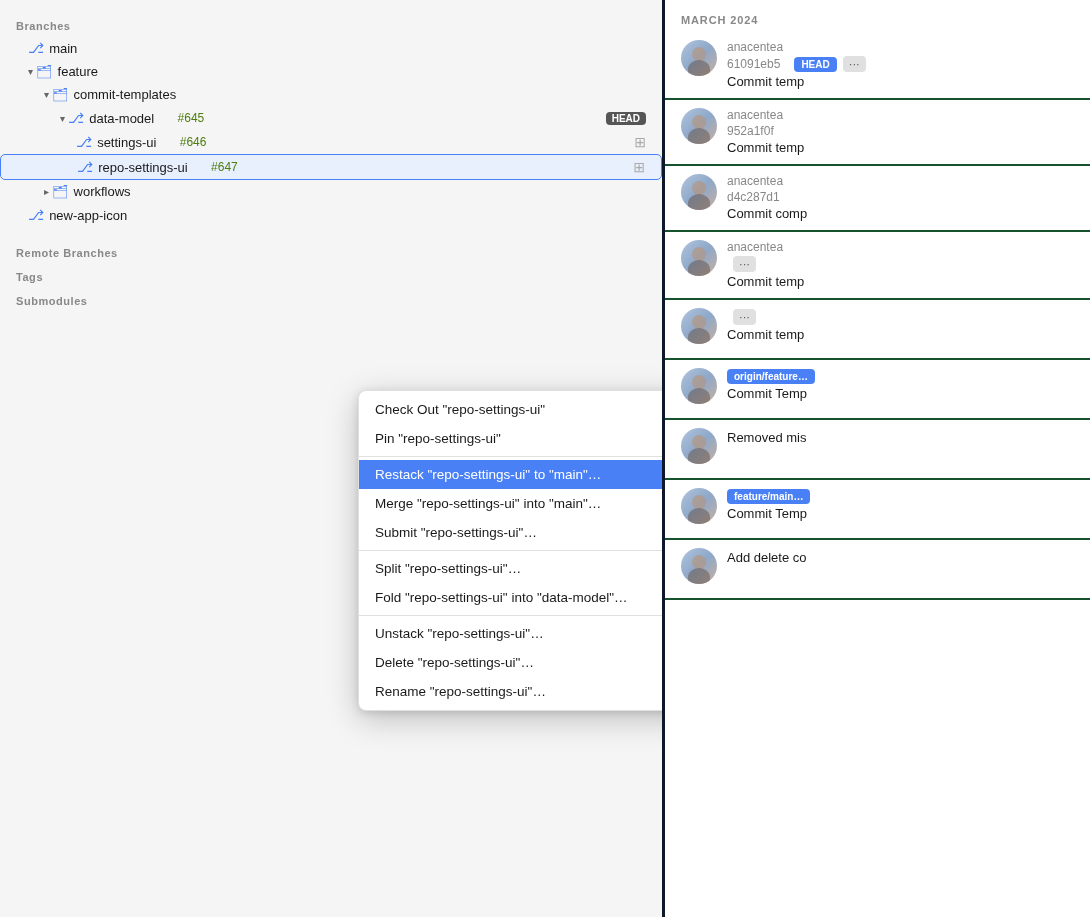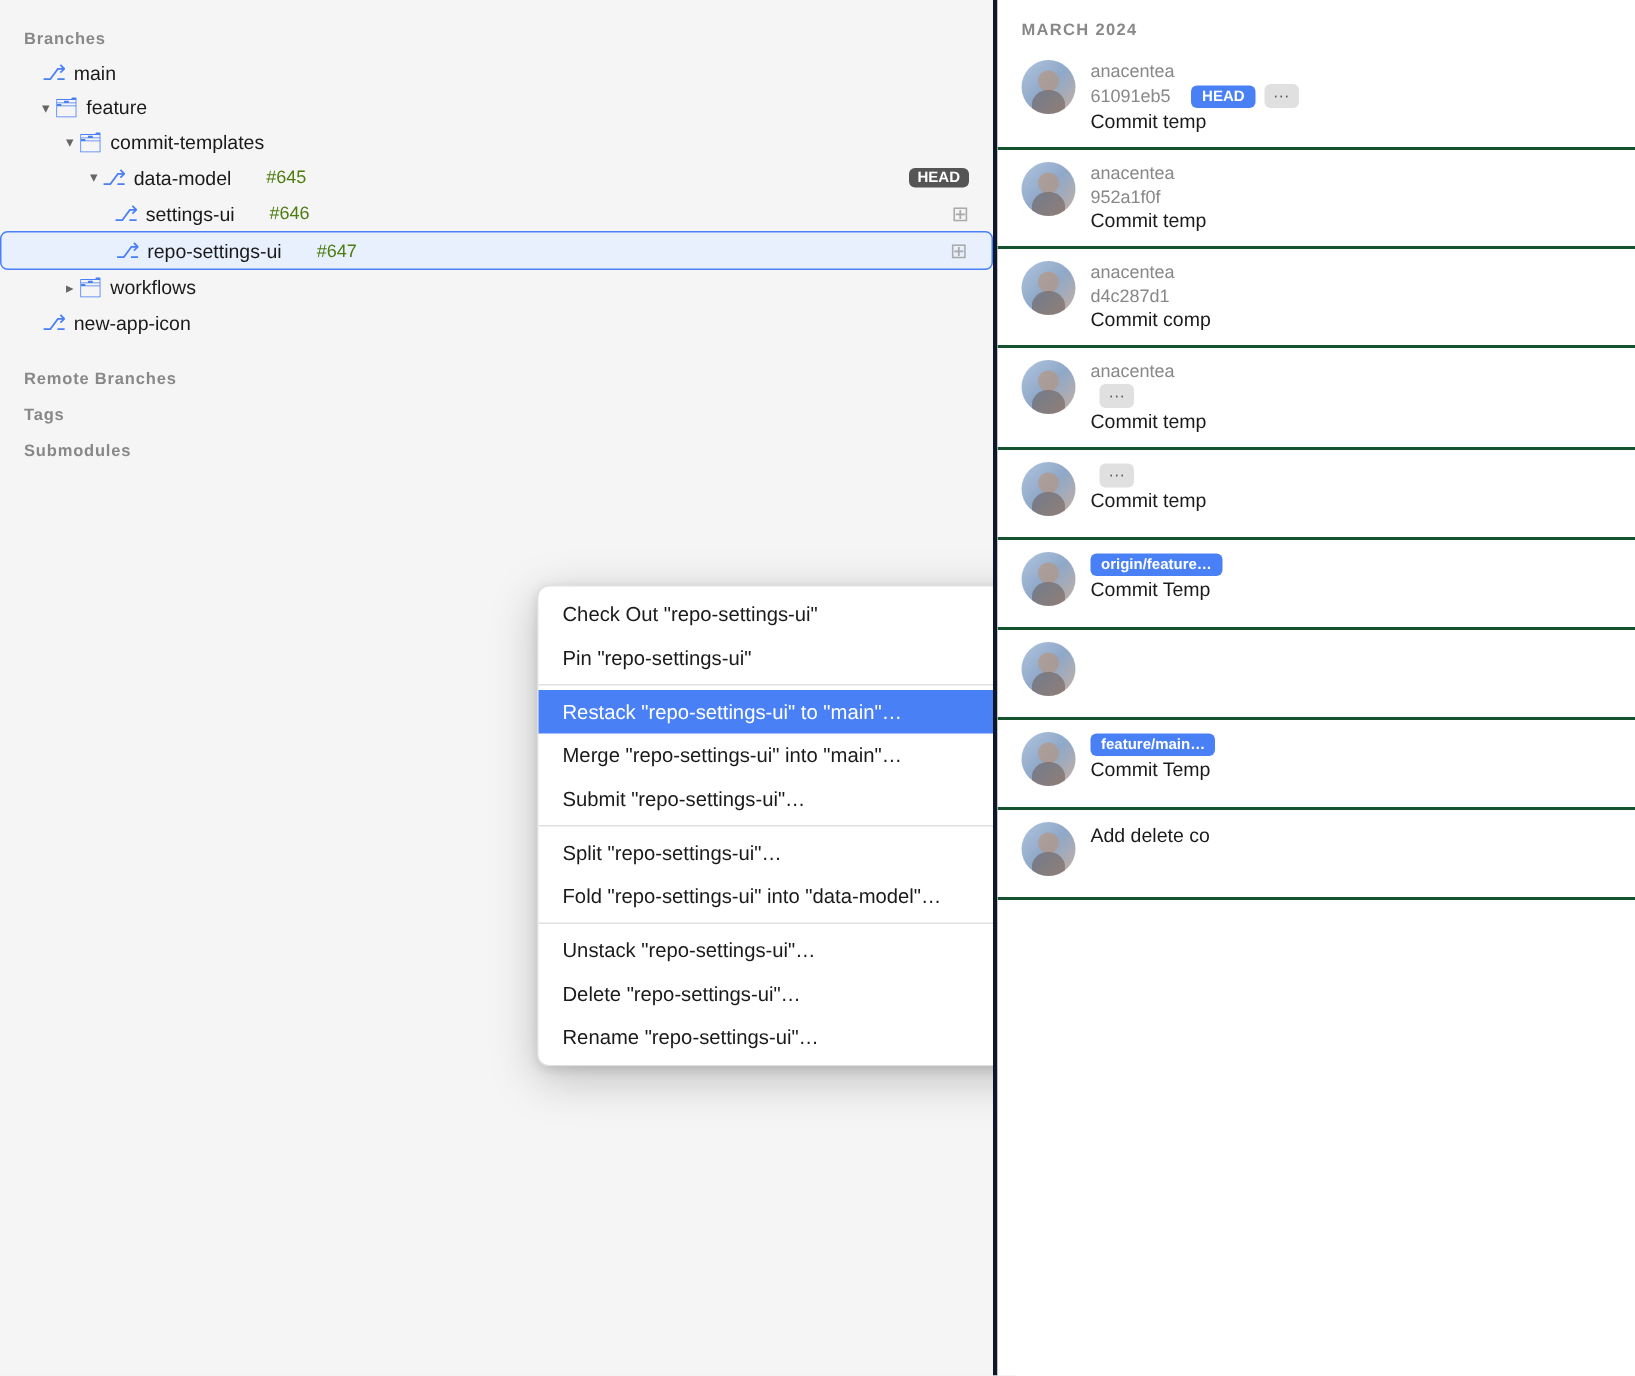--- a/index.html
+++ b/index.html
@@ -408,6 +408,9 @@
 
   <div class="commit-row">
     <div class="avatar-placeholder"></div>
+    <div class="commit-info">
+      <div class="commit-message">Removed mis</div>
+    </div>
   </div>
 
   <div class="commit-row">

